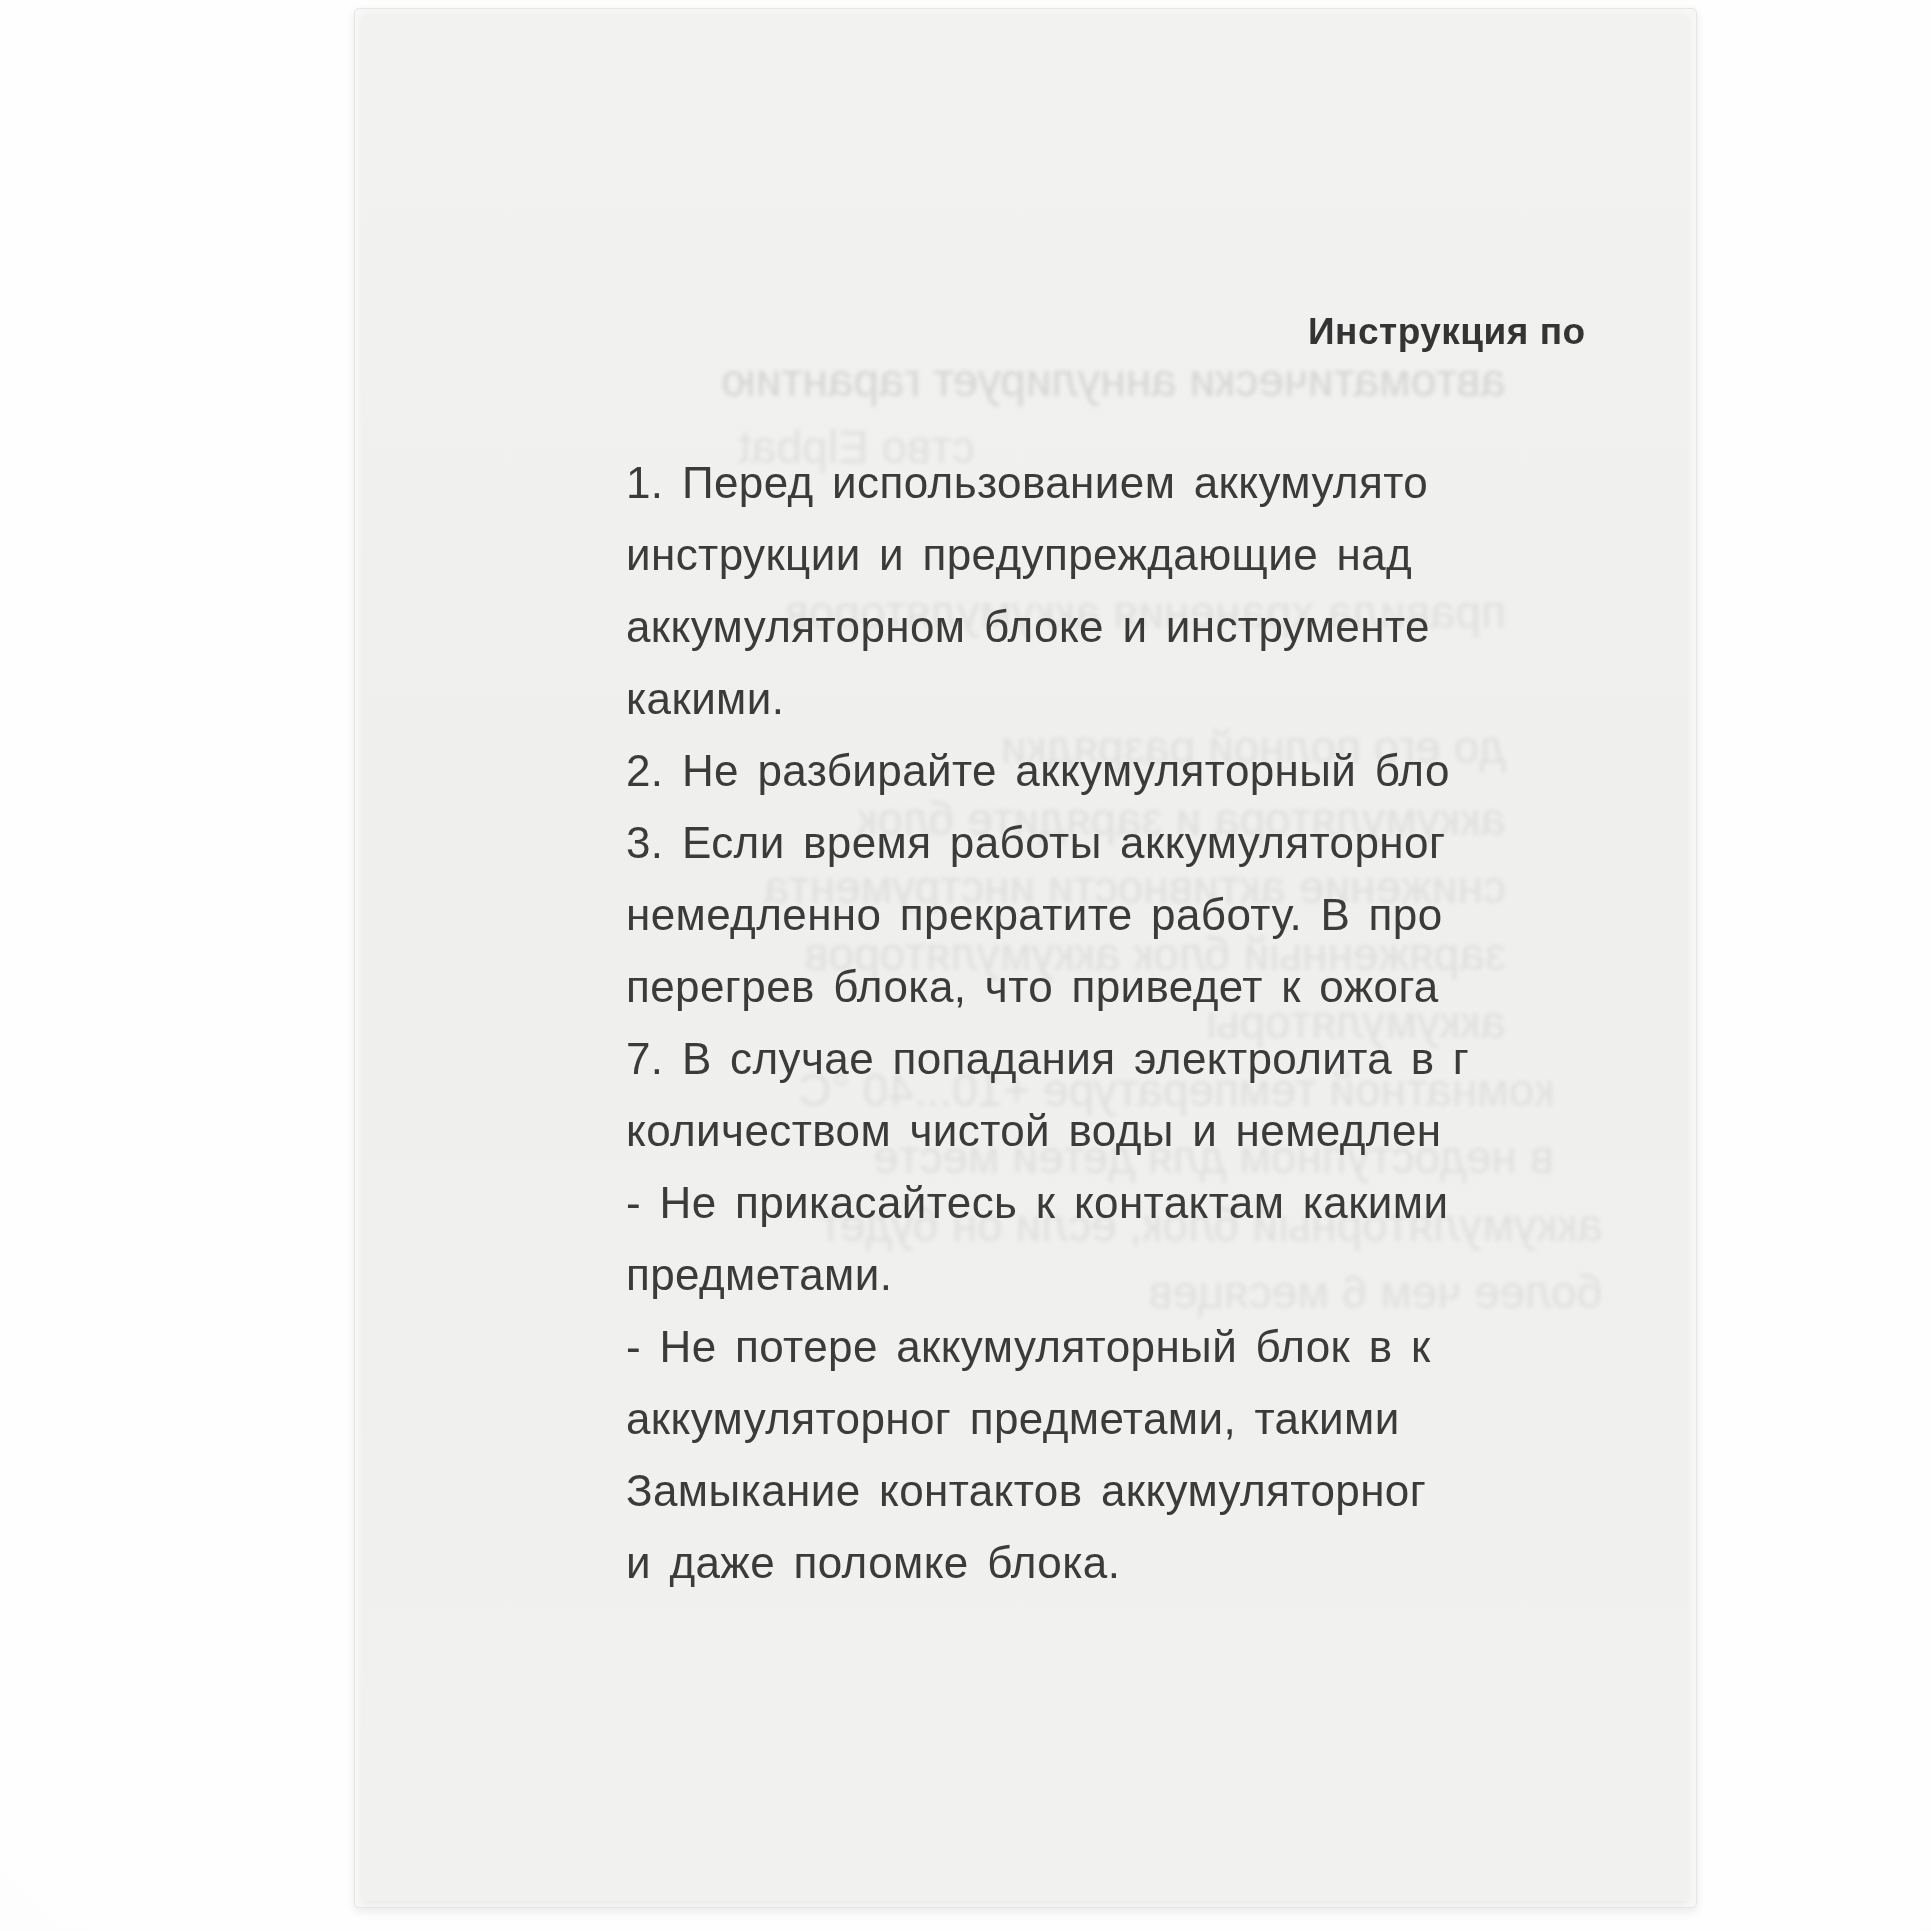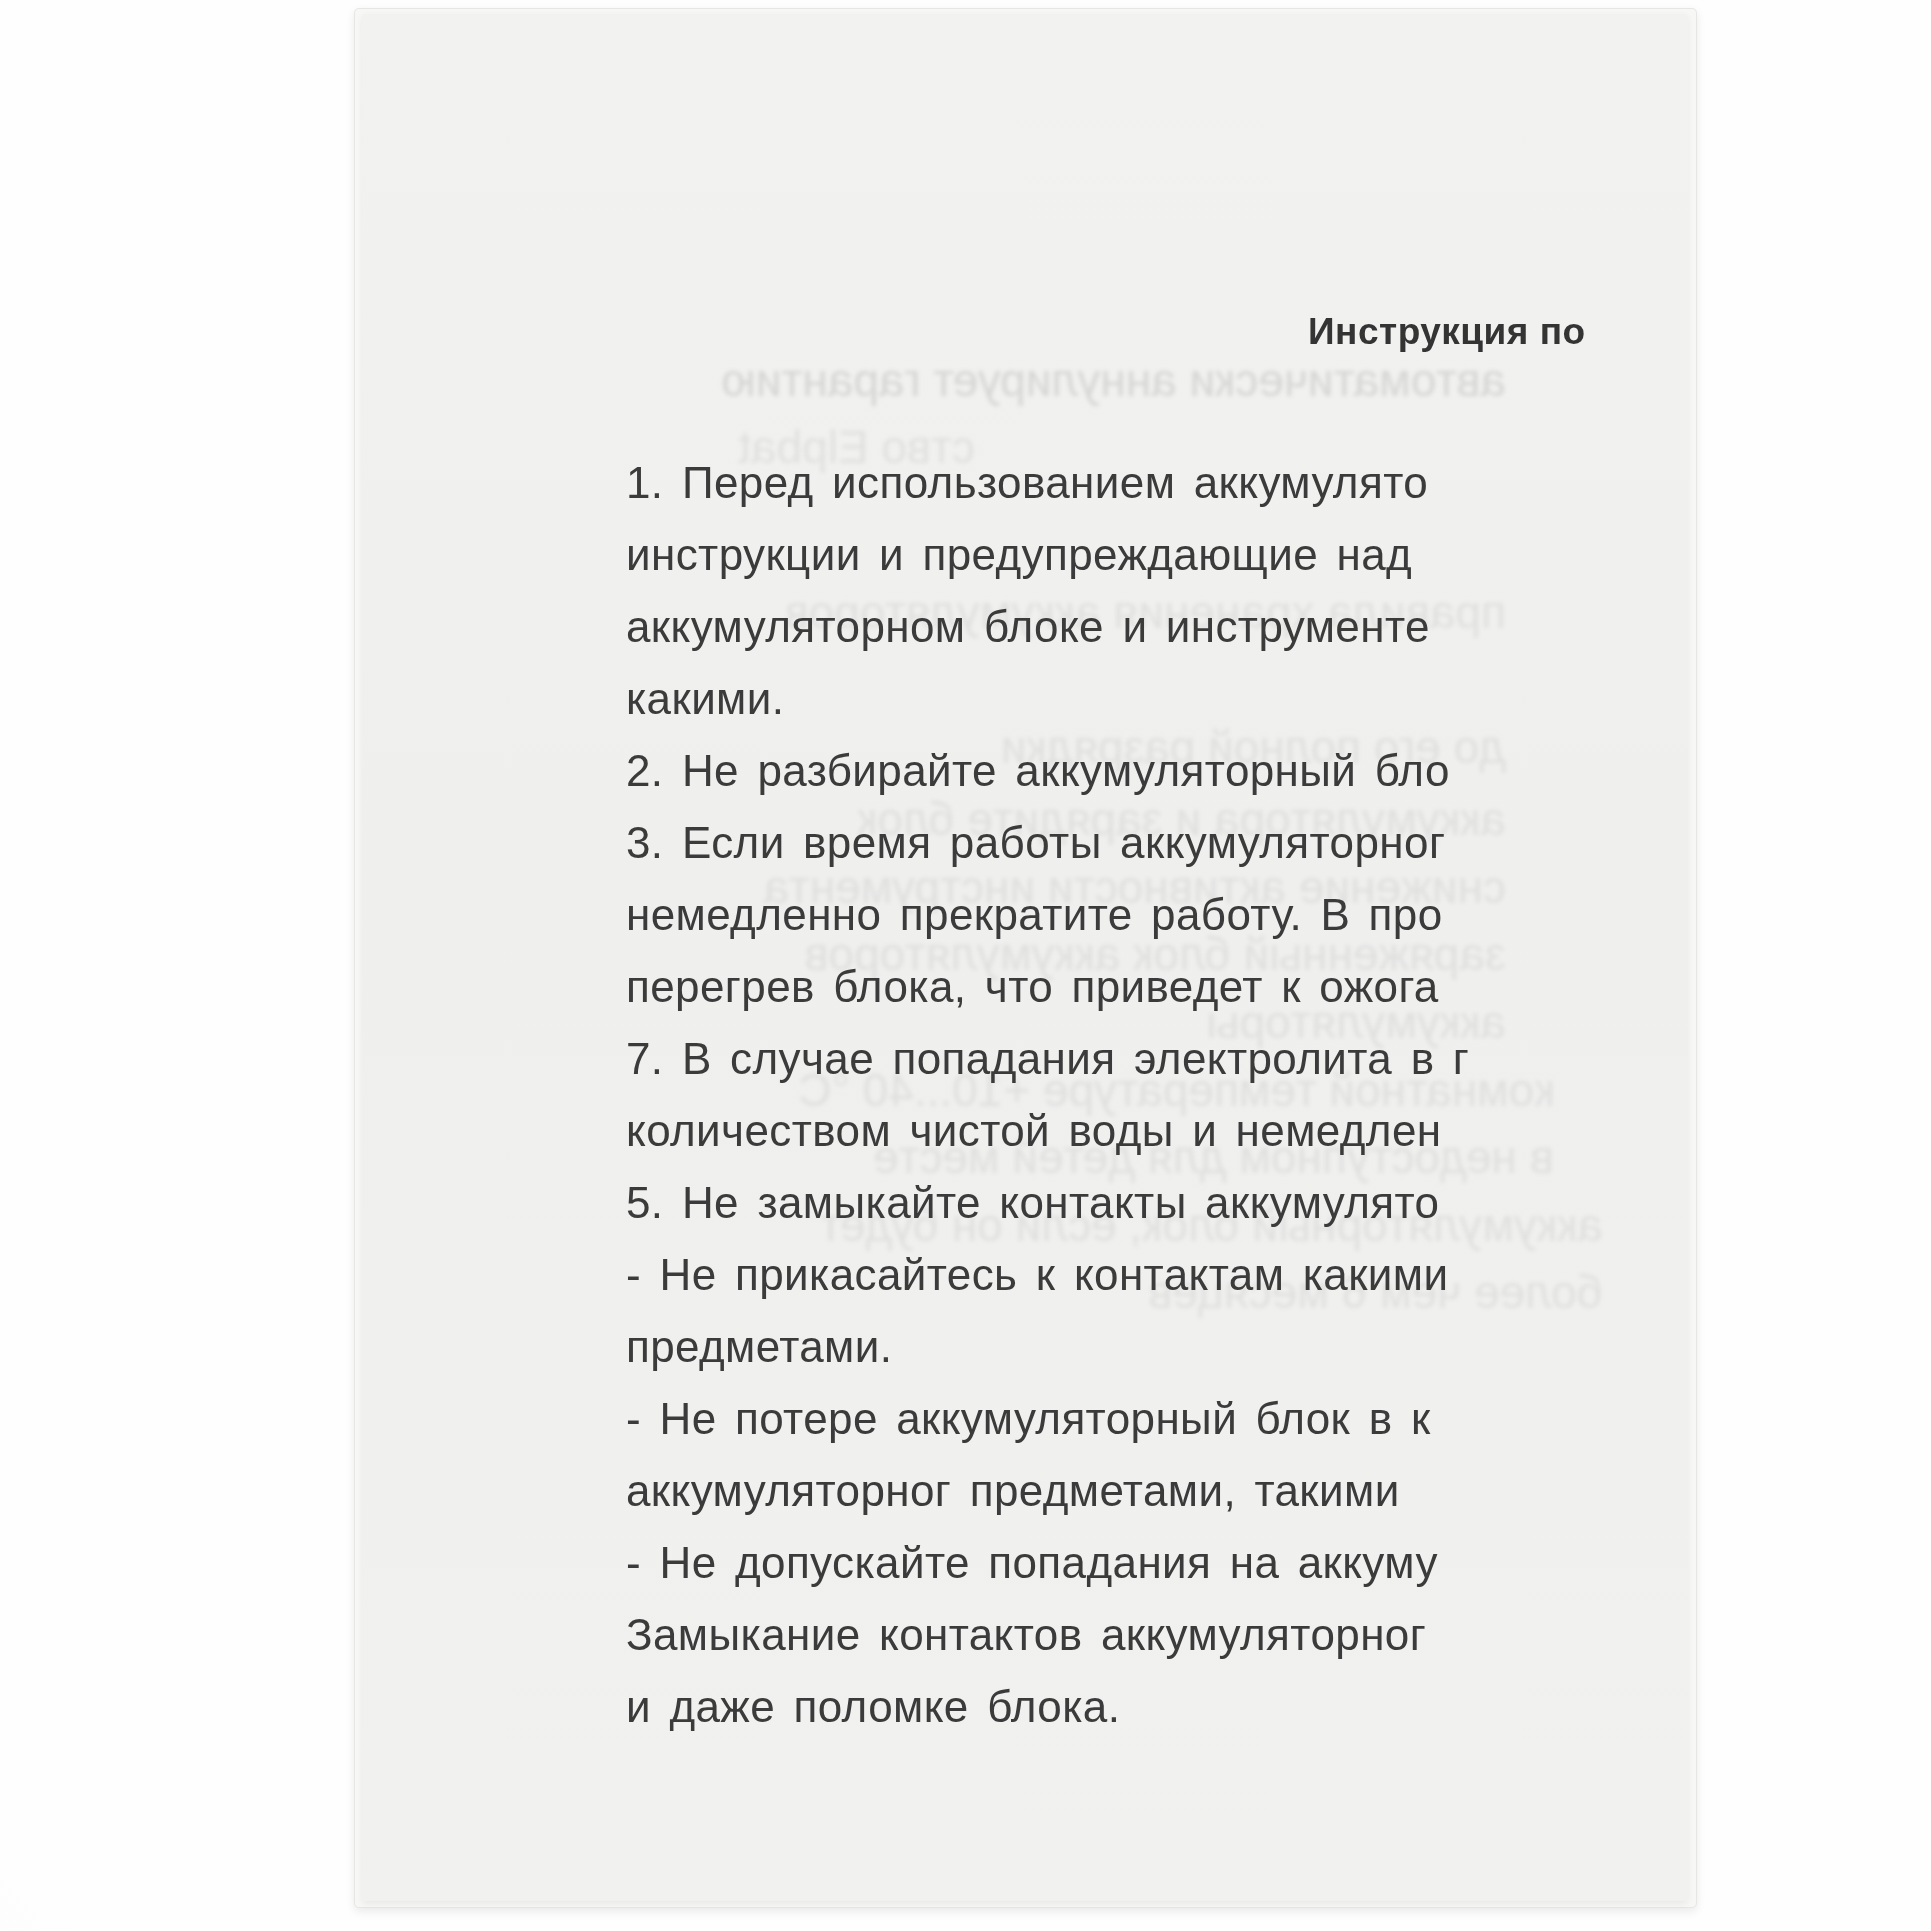--- a/index.html
+++ b/index.html
@@ -75,7 +75,6 @@
     <div class="line">перегрев блока, что приведет к ожога</div>
     <div class="line">7. В случае попадания электролита в г</div>
     <div class="line">количеством чистой воды и немедлен</div>
-    <div class="line">5. Не замыкайте контакты аккумулято</div>
     <div class="line">- Не прикасайтесь к контактам какими</div>
     <div class="line">предметами.</div>
     <div class="line">- Не потере аккумуляторный блок в к</div>

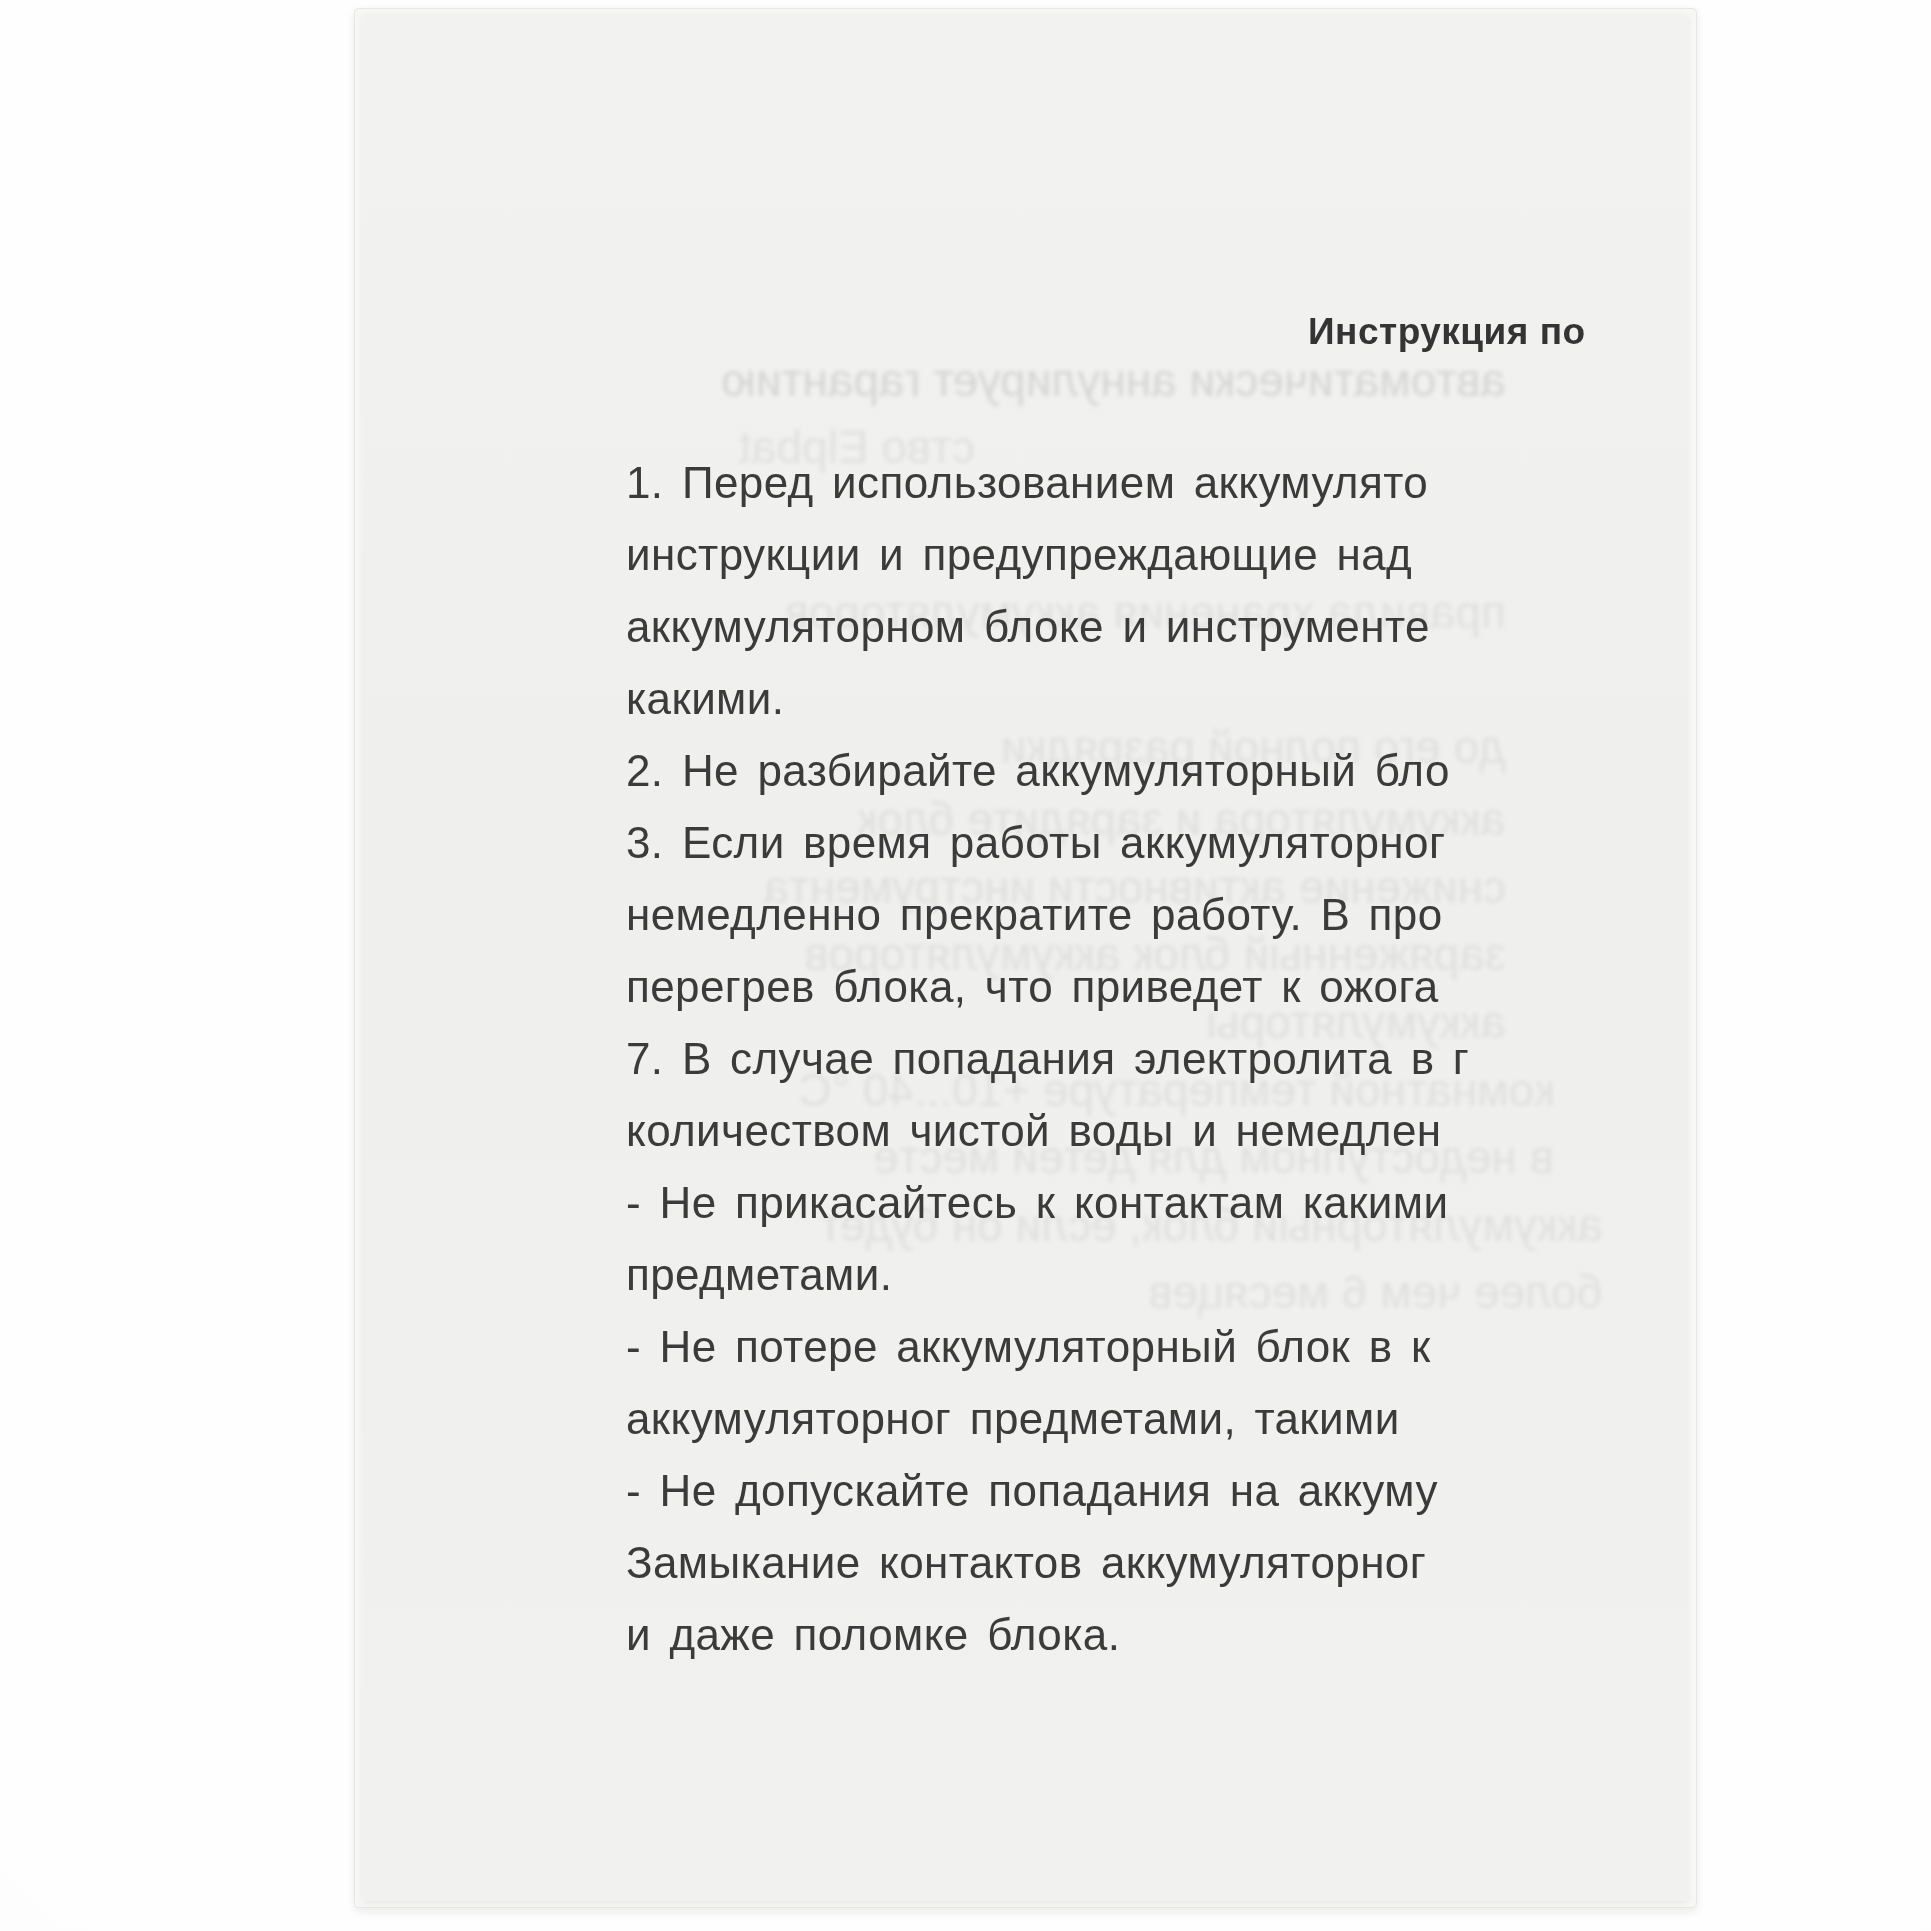--- a/index.html
+++ b/index.html
@@ -79,7 +79,6 @@
     <div class="line">предметами.</div>
     <div class="line">- Не потере аккумуляторный блок в к</div>
     <div class="line">аккумуляторног предметами, такими</div>
-    <div class="line">- Не допускайте попадания на аккуму</div>
     <div class="line">Замыкание контактов аккумуляторног</div>
     <div class="line">и даже поломке блока.</div>
   </div>

